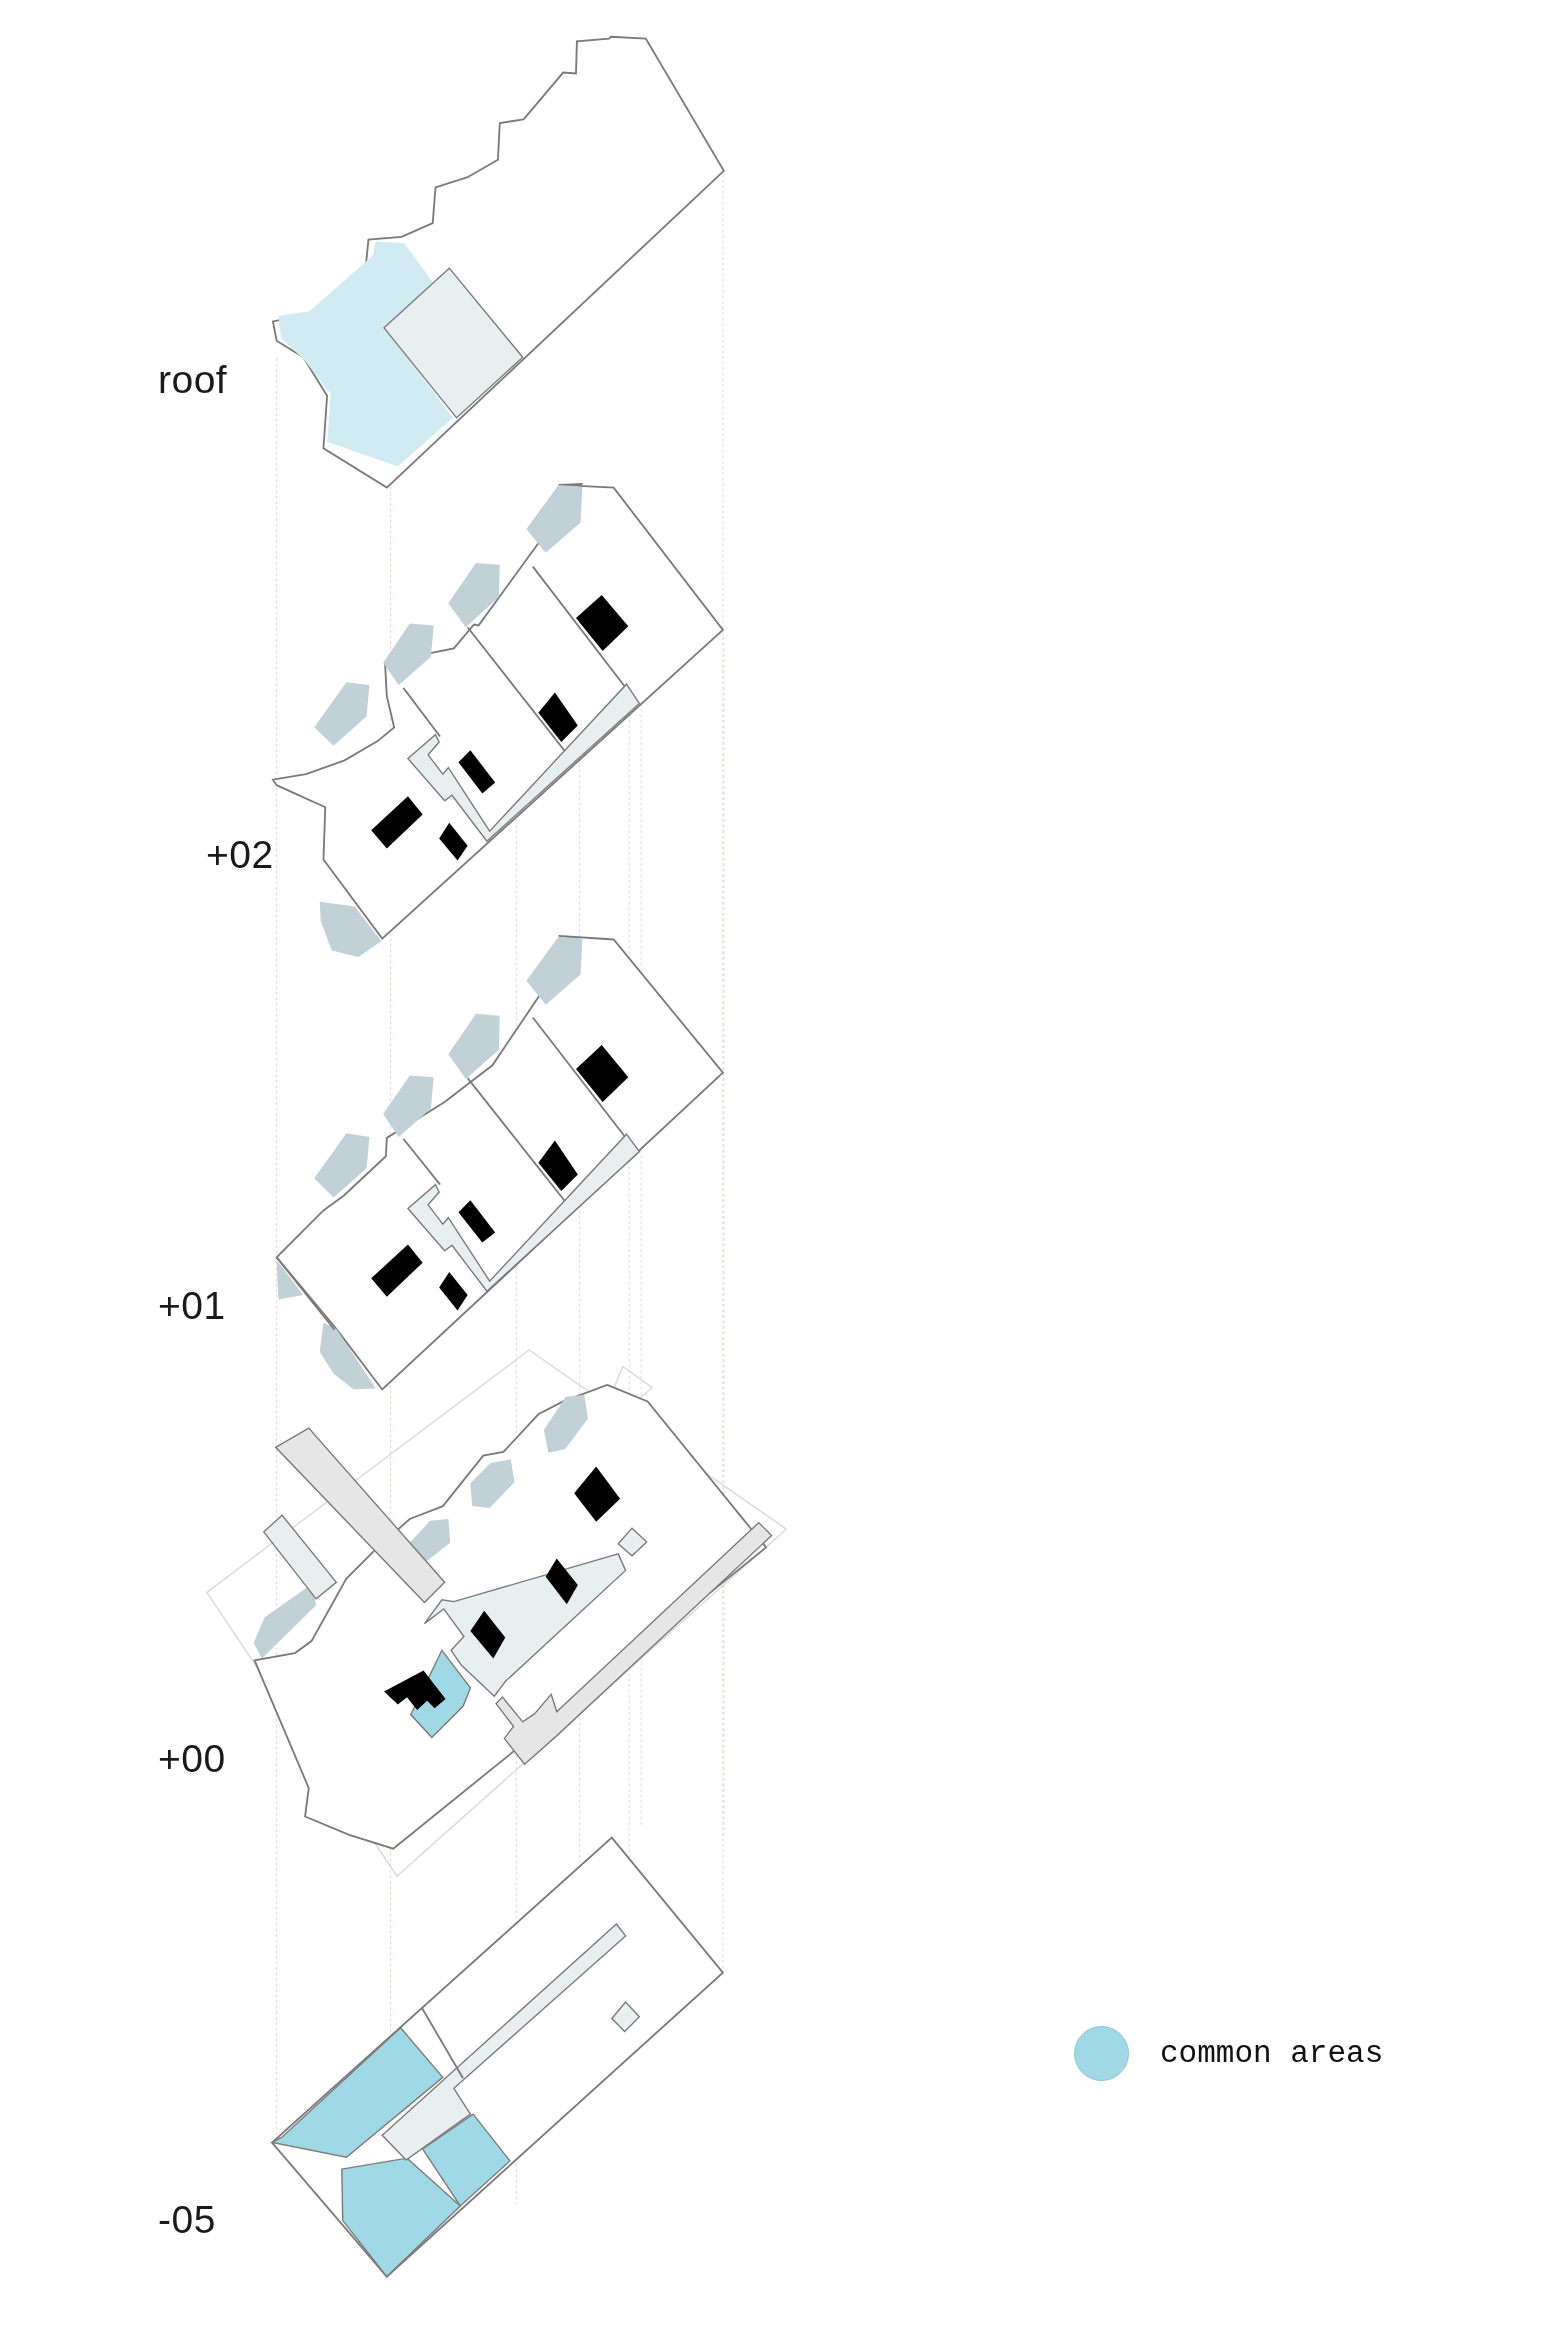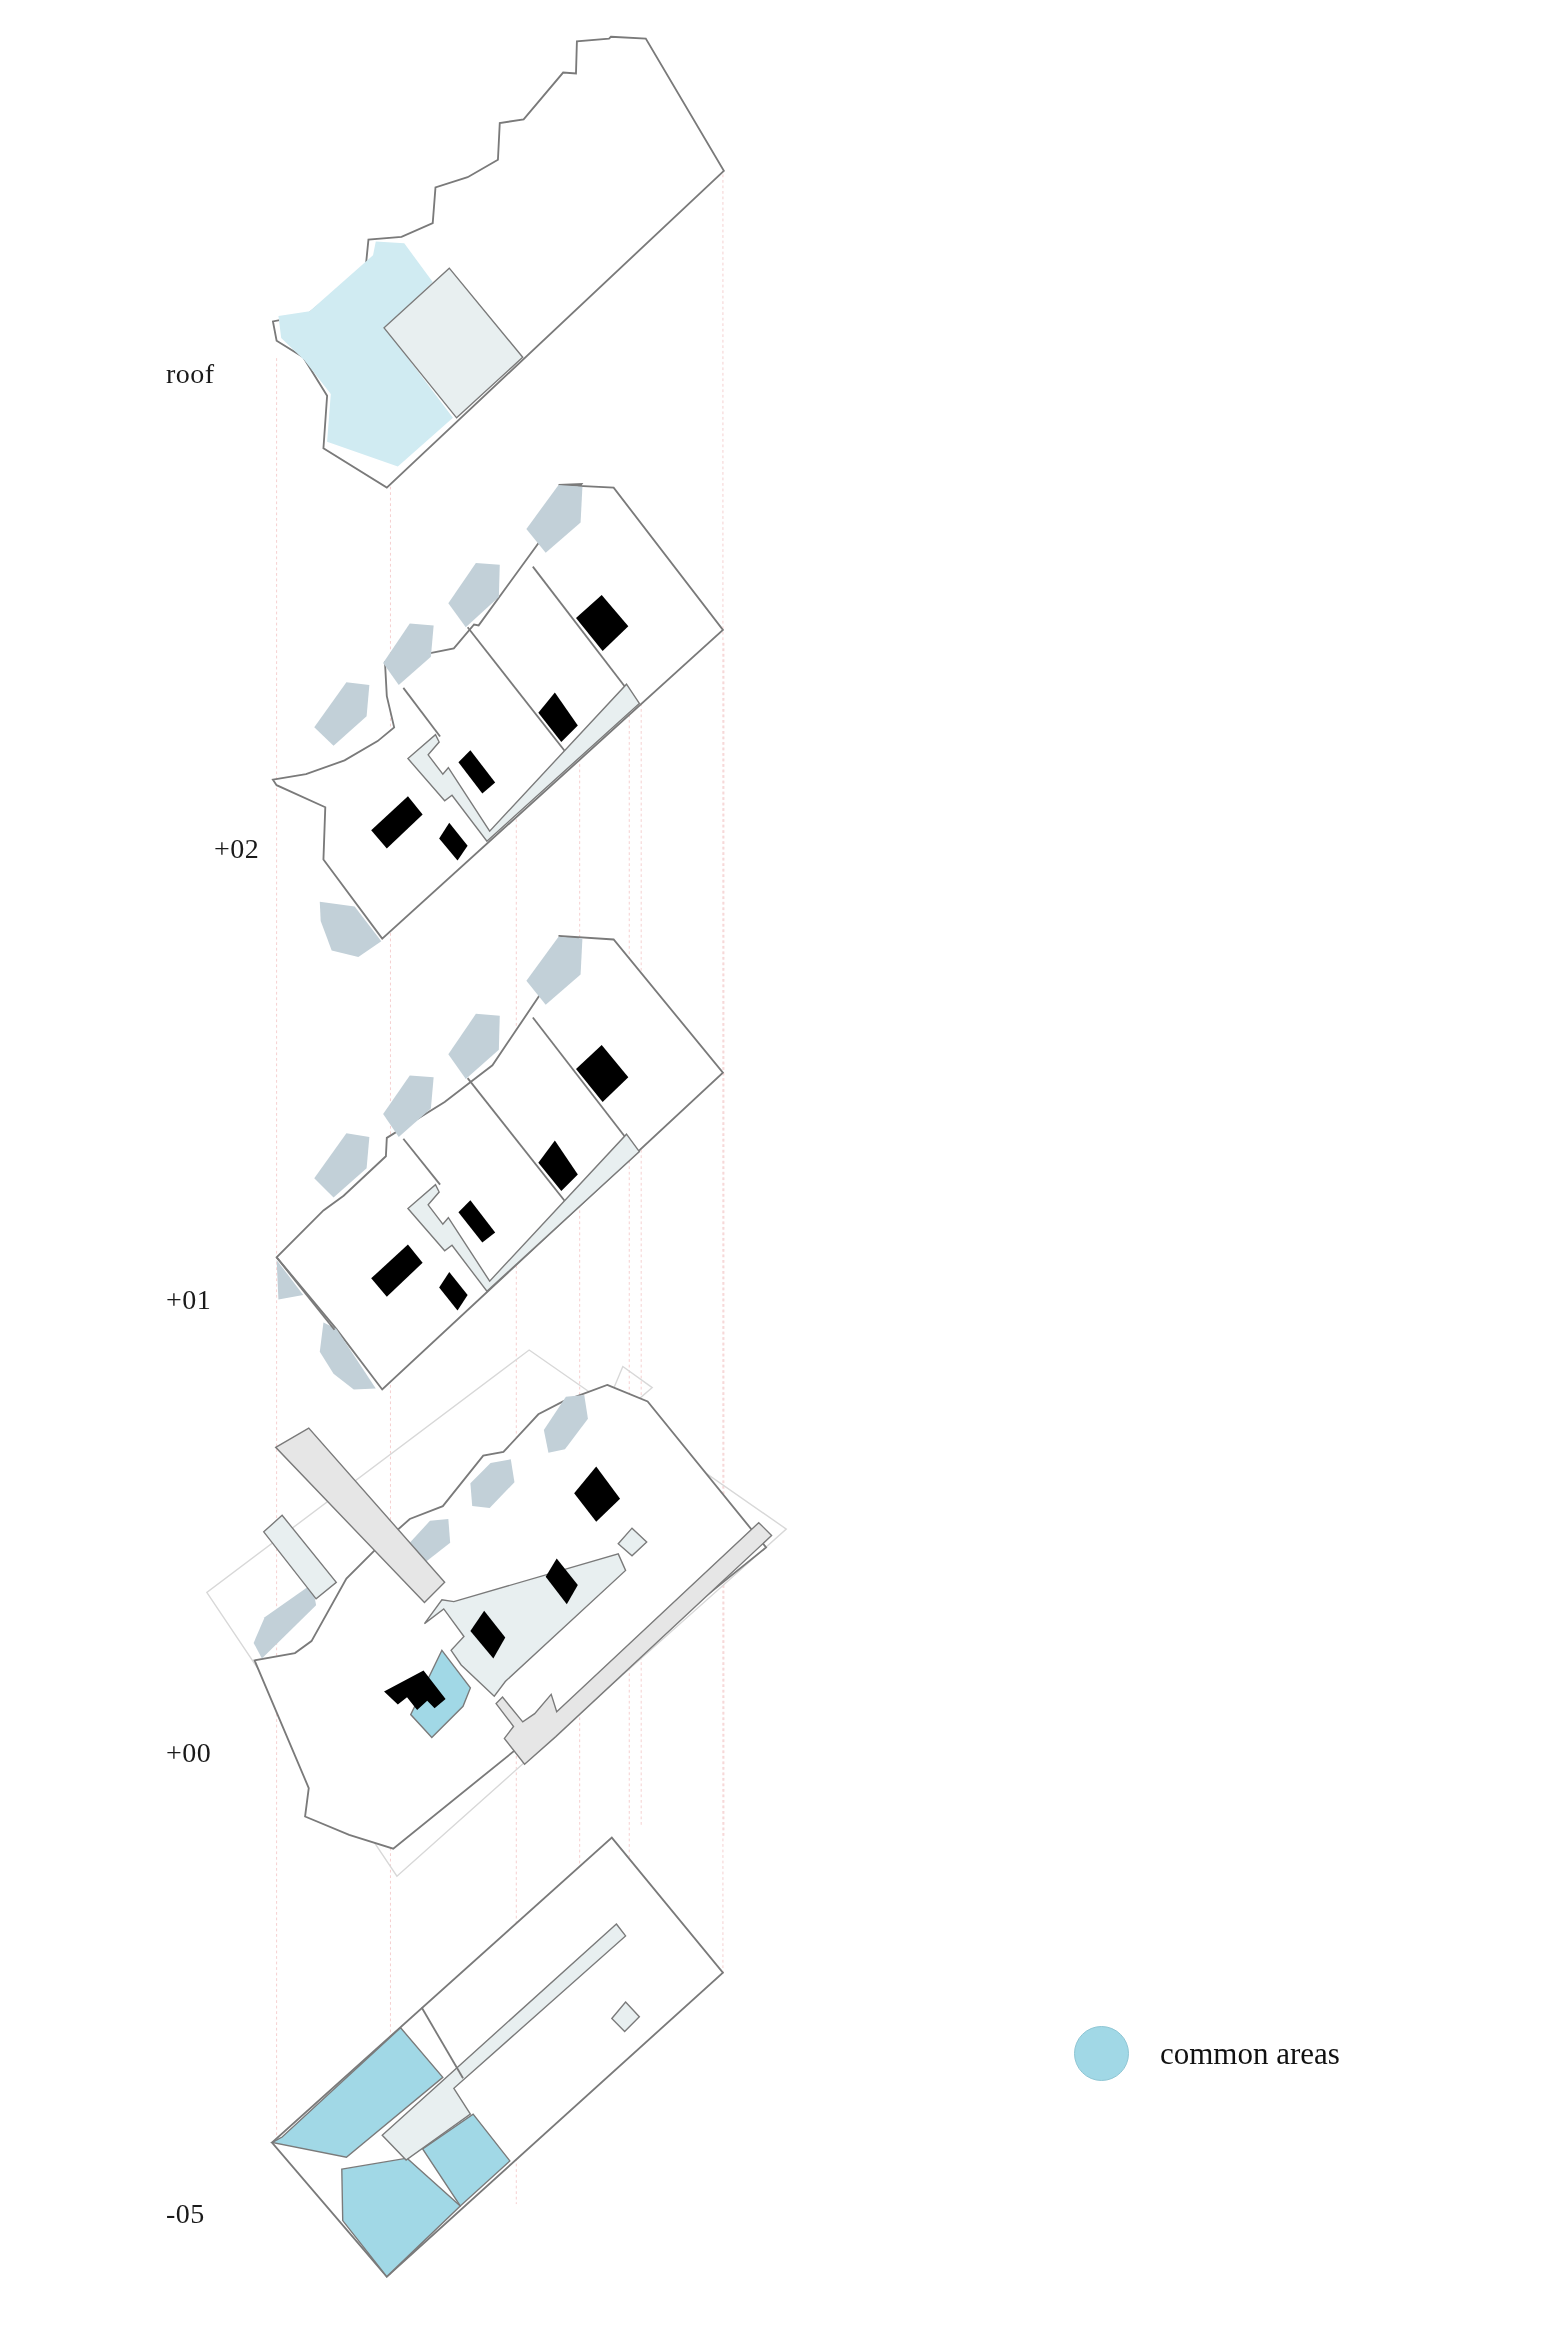--- a/index.html
+++ b/index.html
@@ -5,7 +5,7 @@
   html, body { margin:0; padding:0; background:#ffffff; }
   body { width:1568px; height:2351px; position:relative; overflow:hidden; font-family:"DejaVu Sans", sans-serif; }
   #diagram { position:absolute; left:0; top:0; width:1568px; height:2351px; }
-  .level-label { position:absolute; left:166px; font-size:28px; color:#1a1a1a; font-family:Liberation Serif, serif; font-weight:300; letter-spacing:0.5px; }
+  .level-label { position:absolute; left:158px; font-size:39px; color:#1a1a1a; font-family:Liberation Sans, sans-serif; font-weight:300; letter-spacing:0.5px; }
   .legend { position:absolute; left:1074px; top:2016px; }
   .legend-item { display:flex; align-items:center; height:75px; }
   .legend-swatch { width:55px; height:55px; border-radius:50%; box-sizing:border-box; margin-right:31px; }

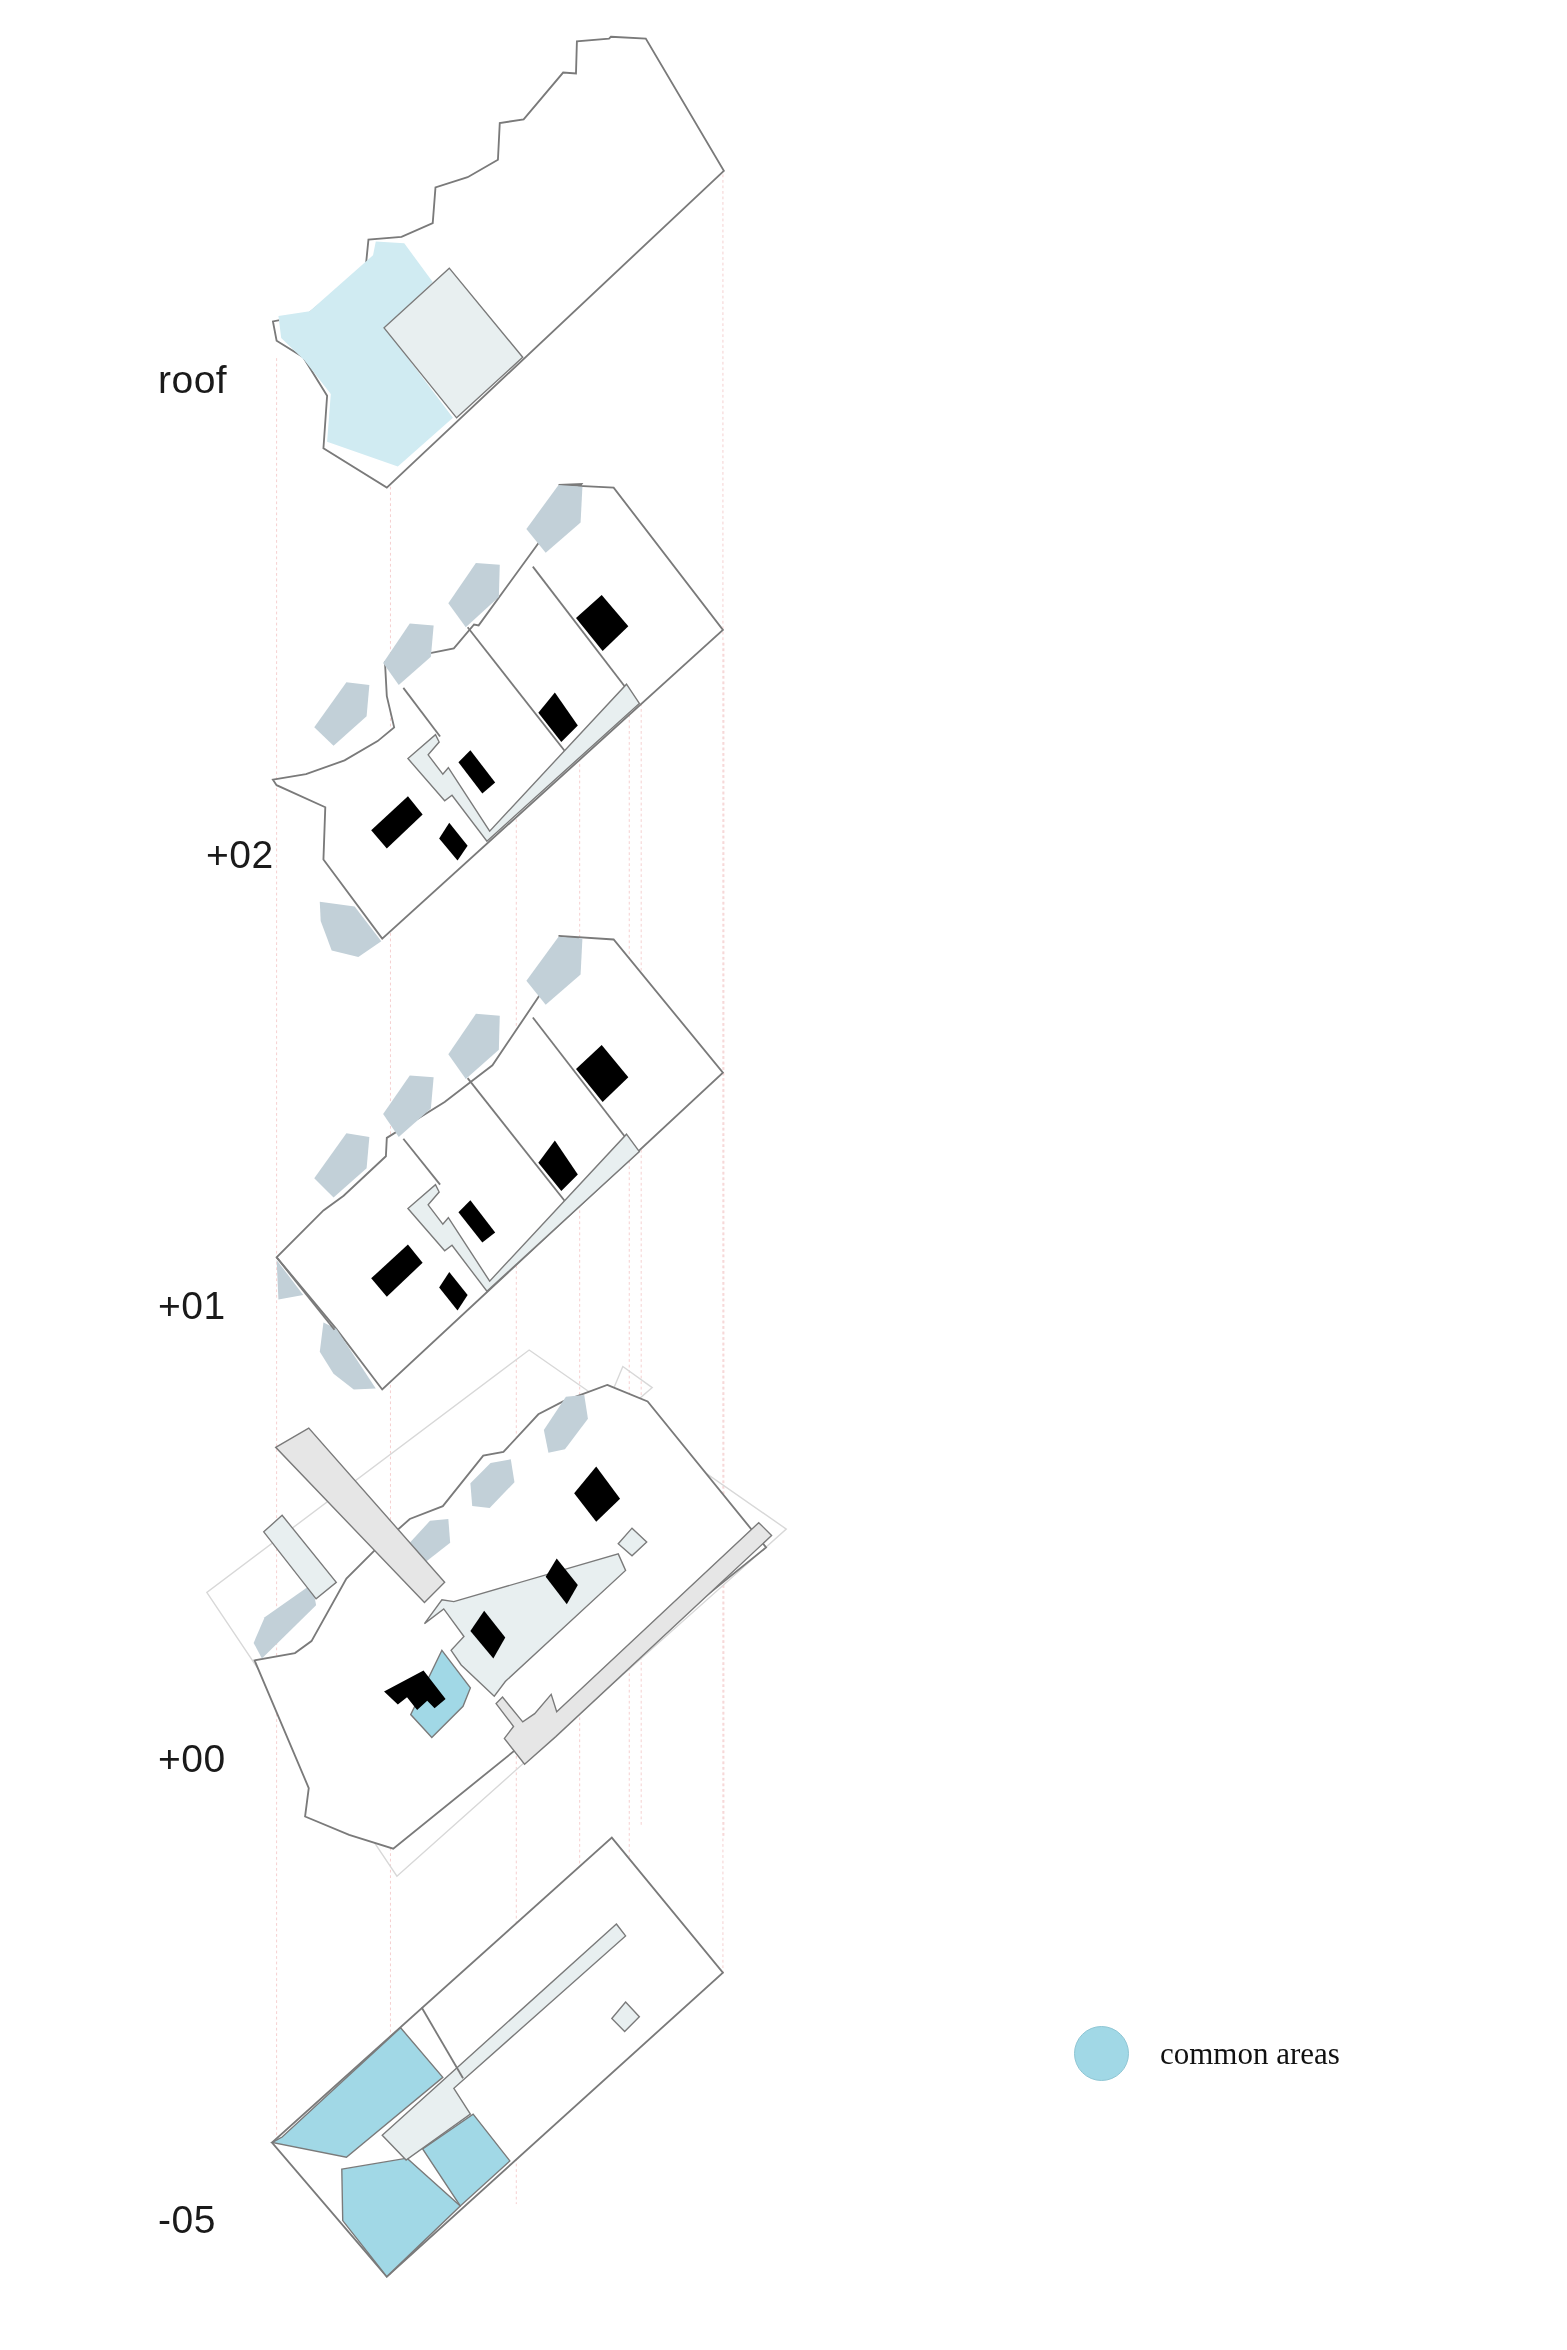--- a/index.html
+++ b/index.html
@@ -9,7 +9,7 @@
   .legend { position:absolute; left:1074px; top:2016px; }
   .legend-item { display:flex; align-items:center; height:75px; }
   .legend-swatch { width:55px; height:55px; border-radius:50%; box-sizing:border-box; margin-right:31px; }
-  .legend-label { font-size:31px; color:#111; font-family:Liberation Serif, serif; }
+  .legend-label { font-size:31px; color:#111; font-family:Liberation Mono, monospace; }
   .outline { fill:#ffffff; stroke:#7a7a7a; stroke-width:2; }
   .thin { fill:none; stroke:#7a7a7a; stroke-width:2; }
   .ghost { fill:none; stroke:#d8d8d8; stroke-width:1.5; }

